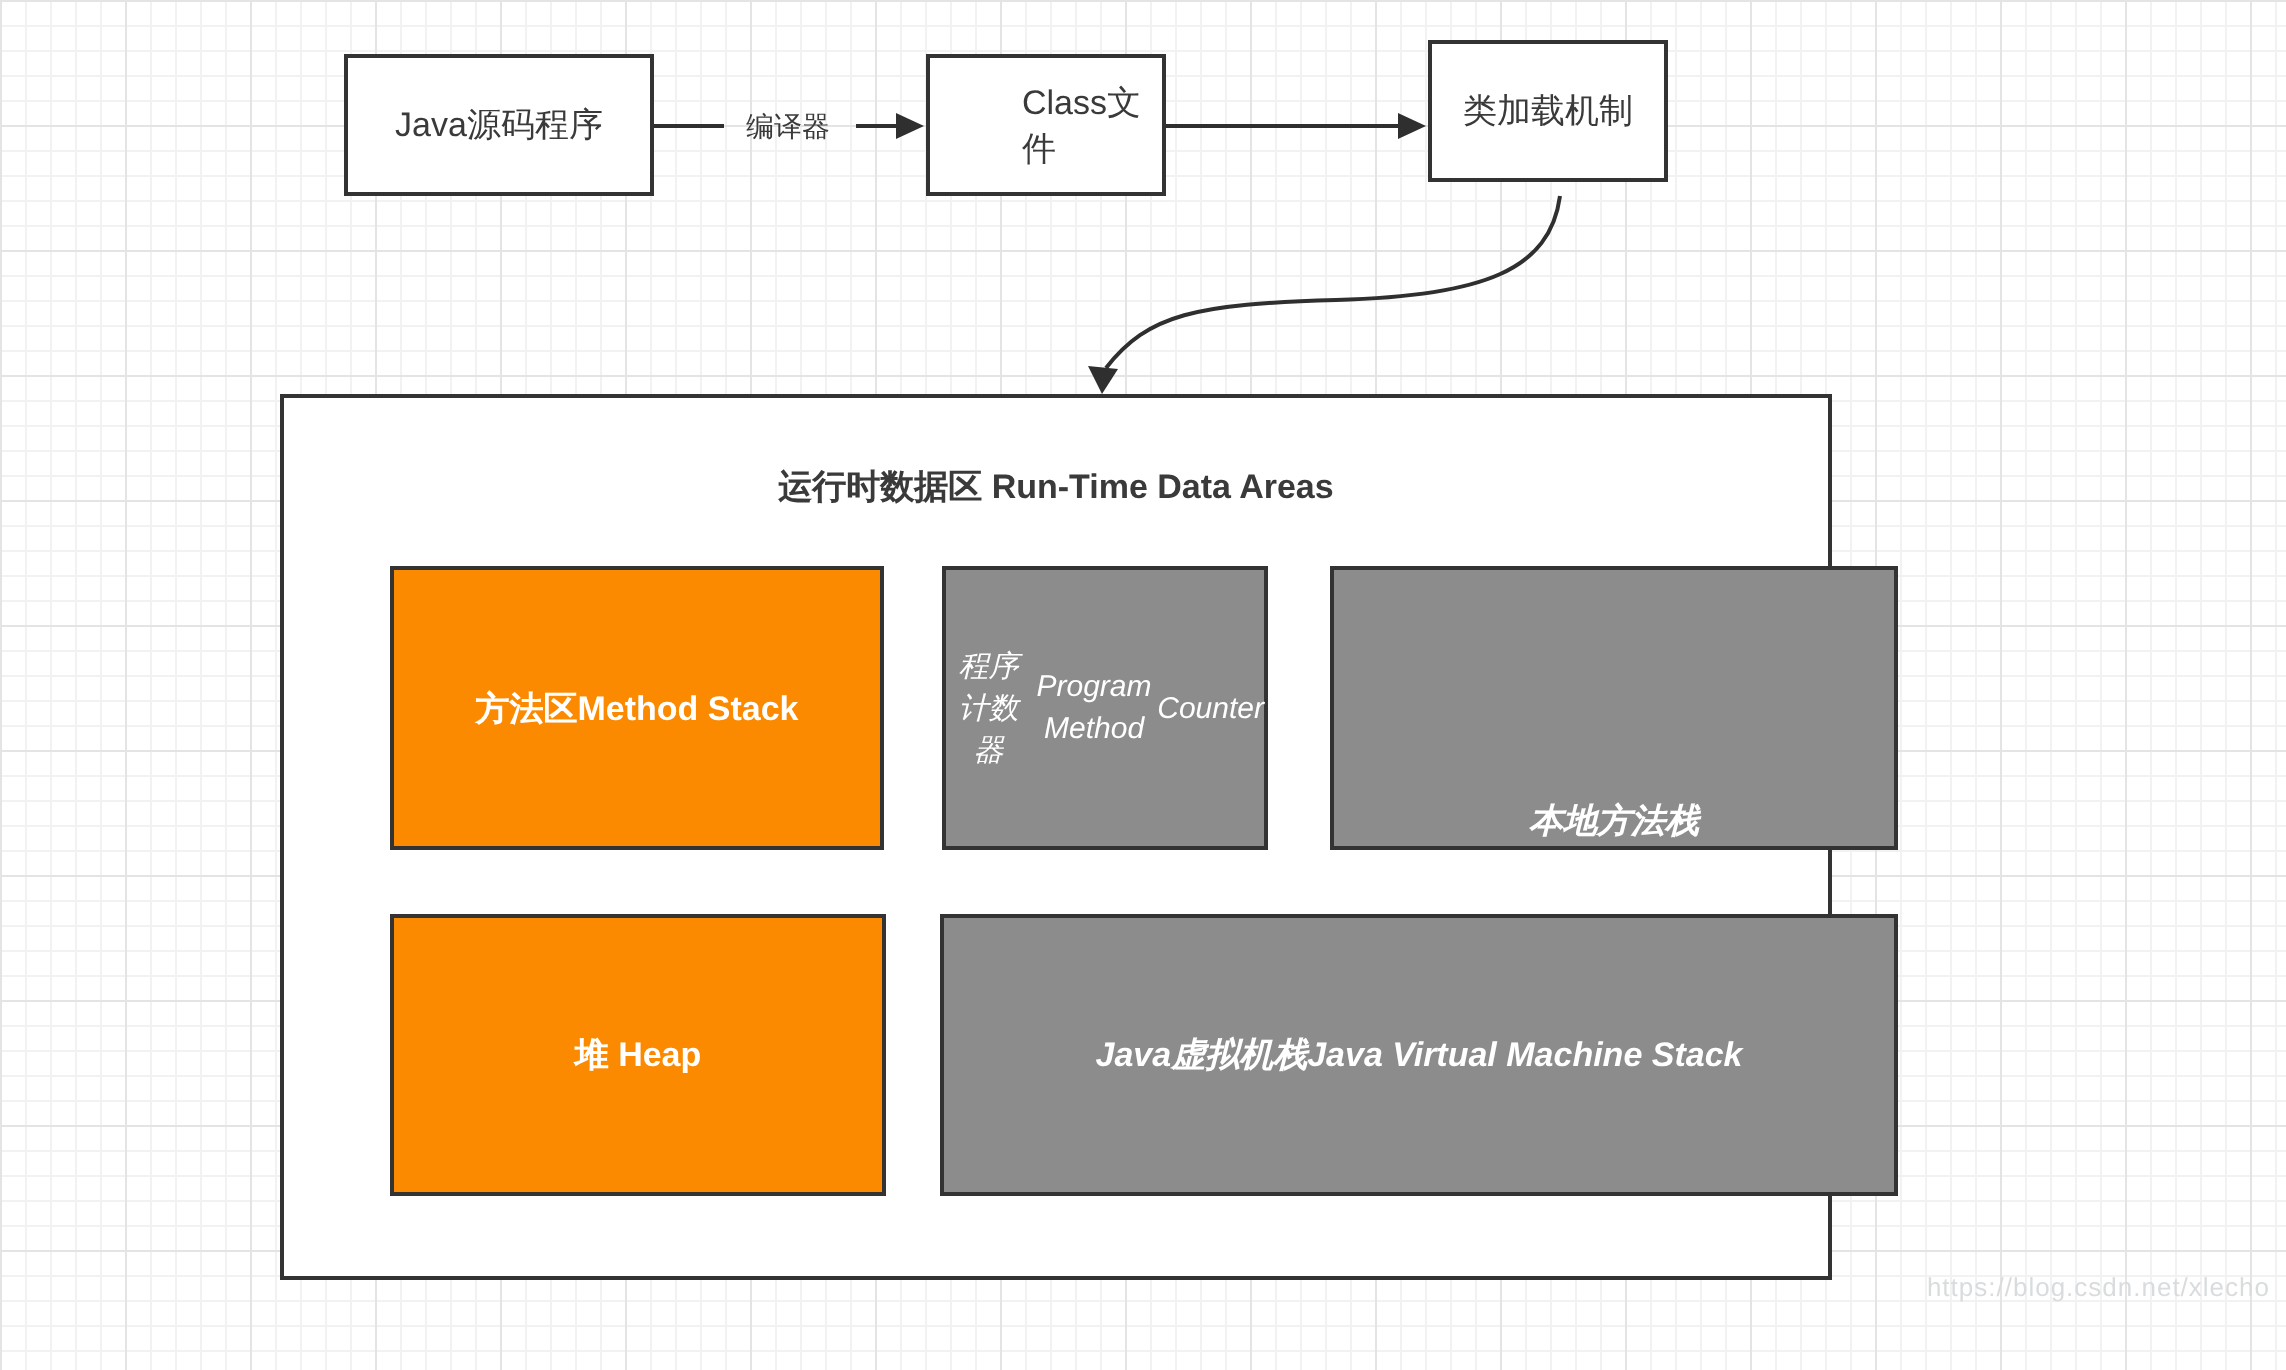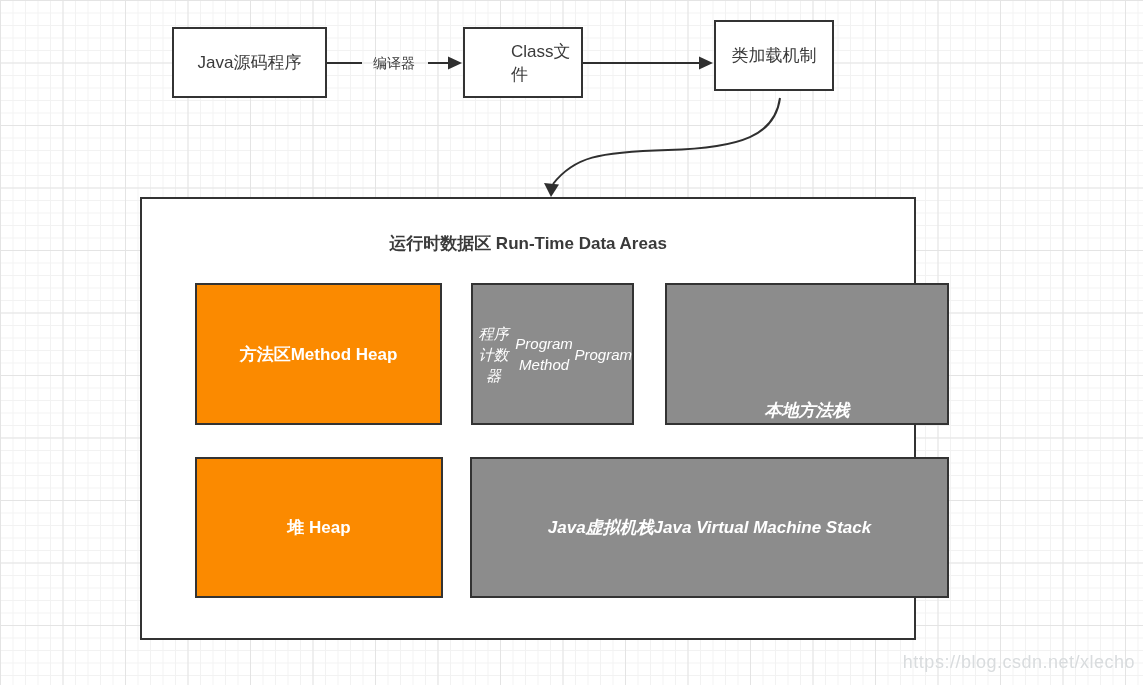--- a/index.html
+++ b/index.html
@@ -78,7 +78,7 @@
 
     <div class="area orange" id="area-method">
       <span>方法区</span>
-      <span>Method Heap</span>
+      <span>Method Stack</span>
     </div>
 
     <div class="area gray" id="area-pc">

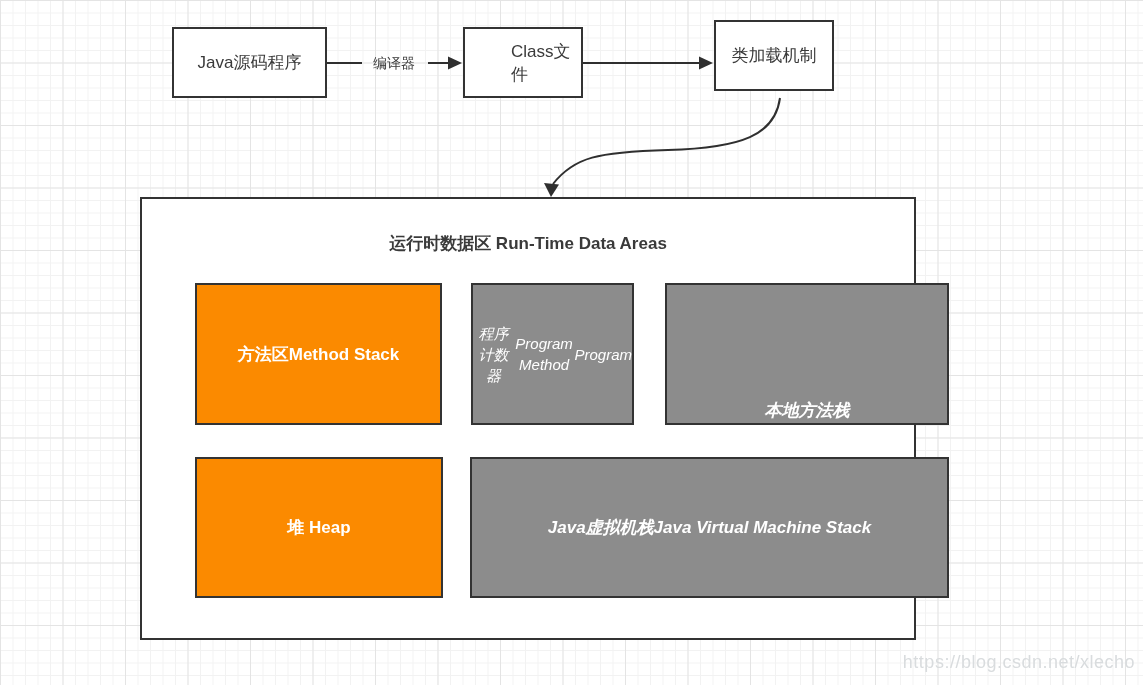--- a/index.html
+++ b/index.html
@@ -84,7 +84,7 @@
     <div class="area gray" id="area-pc">
       <span>程序计数器</span>
       <span>Program Method</span>
-      <span>Program</span>
+      <span>Counter</span>
     </div>
 
     <div class="area gray" id="area-native">

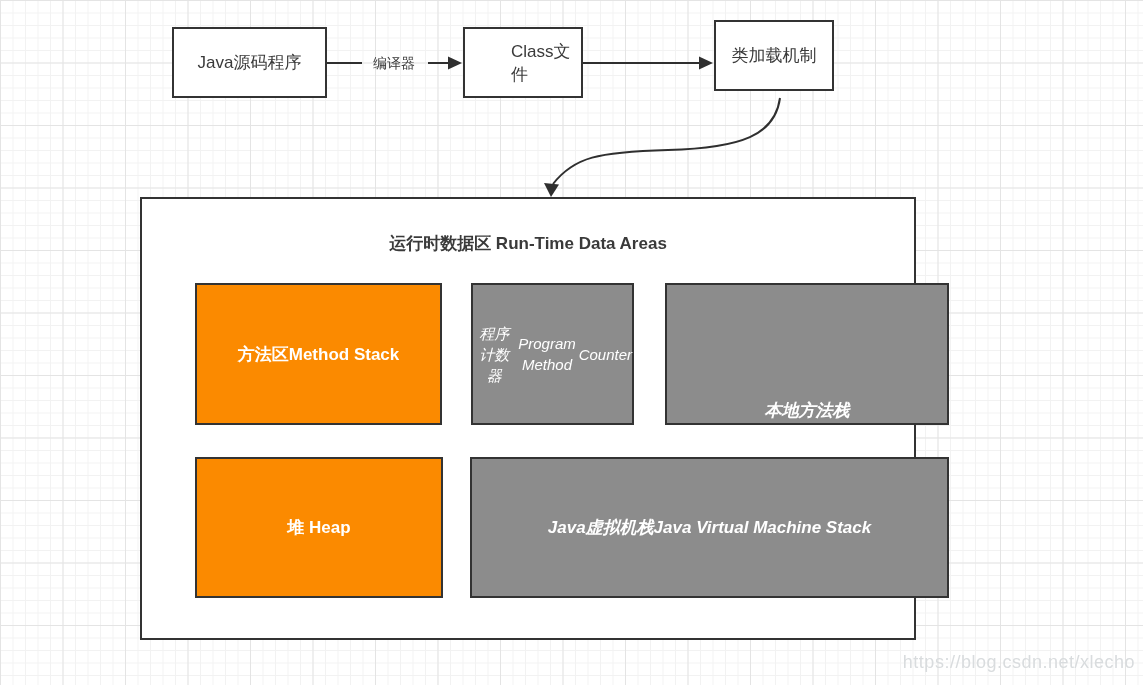--- a/index.html
+++ b/index.html
@@ -52,8 +52,8 @@
   #area-heap{left:29px;top:258px;width:248px;height:141px;}
   #area-jvmstack{left:304px;top:258px;width:479px;height:141px;}
   .watermark{
-    position:absolute;right:8px;top:652px;
-    font-size:18px;color:var(--watermark-color,#d9dcde);letter-spacing:.5px;
+    position:absolute;right:8px;top:636px;
+    font-size:13px;color:var(--watermark-color,#d9dcde);letter-spacing:.5px;
   }
 </style>
 </head>

